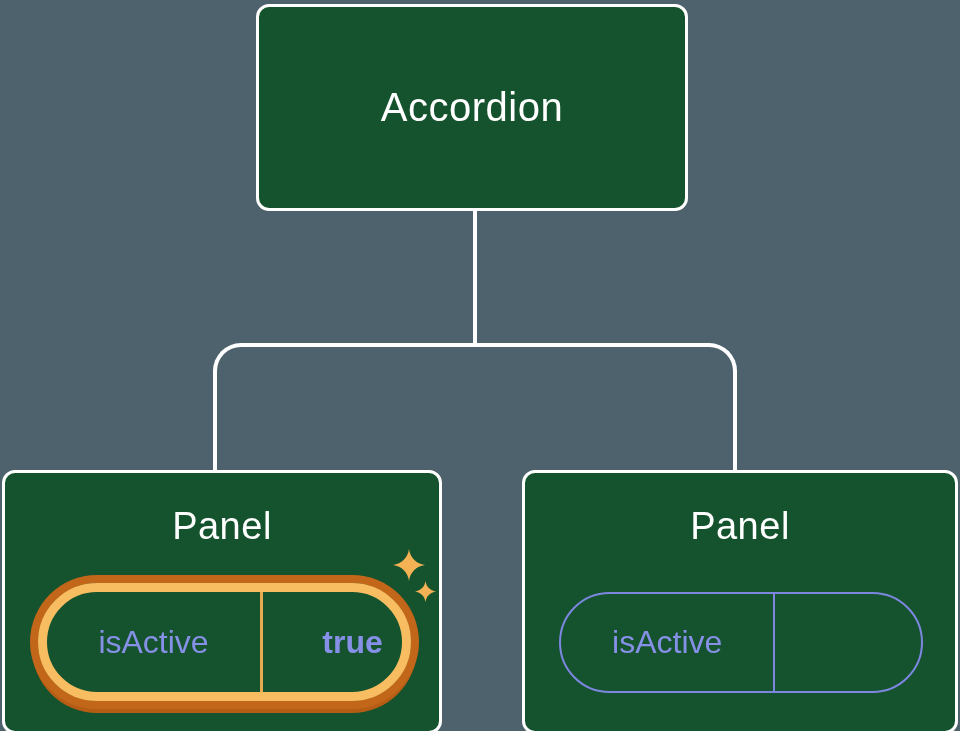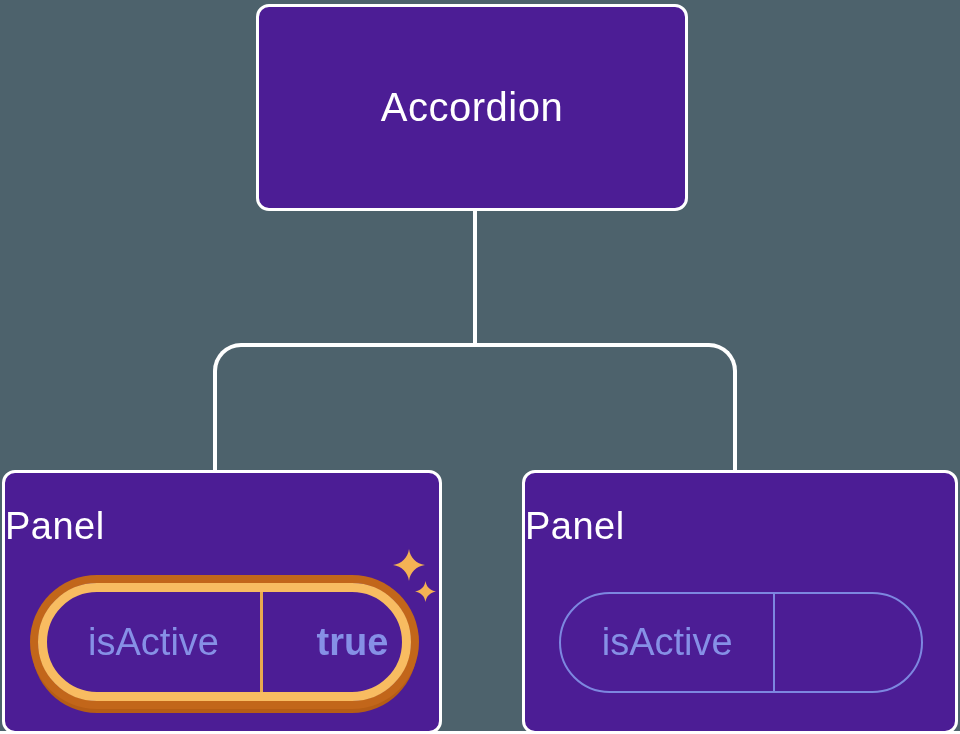--- a/index.html
+++ b/index.html
@@ -17,7 +17,7 @@
   
   .node {
     position: absolute;
-    background: #4c1d95;
+    background: #14532d;
     border: 3px solid #ffffff;
     border-radius: 13px;
     box-sizing: border-box;

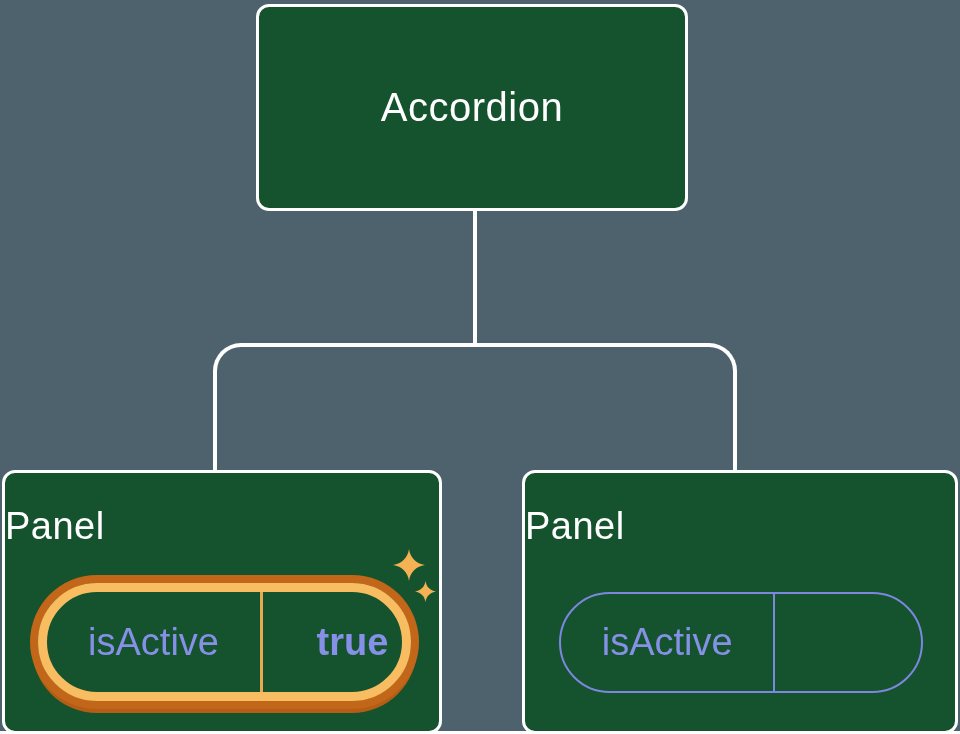--- a/index.html
+++ b/index.html
@@ -35,6 +35,7 @@
   .panel-title {
     position: absolute;
     top: 32px; left: 0; right: 0;
+    text-align: center;
     color: #ffffff;
     font-size: 38px;
     letter-spacing: 0.5px;

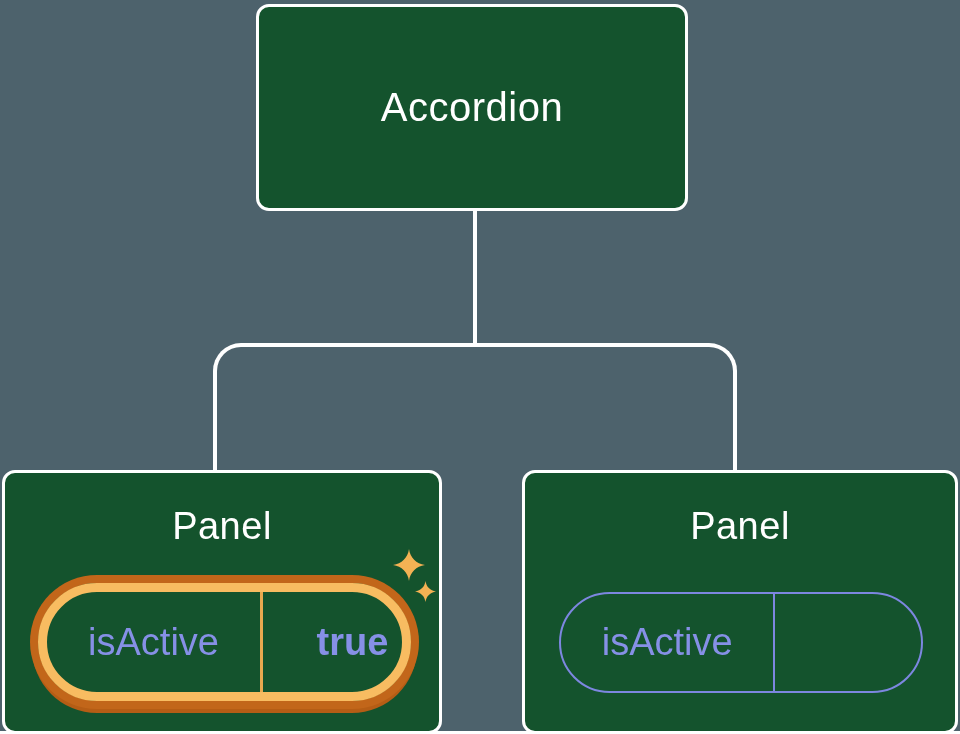--- a/index.html
+++ b/index.html
@@ -84,7 +84,7 @@
     align-items: center;
     justify-content: center;
     color: #8690e6;
-    font-size: 38px;
+    font-size: 32px;
   }
   .pill-key   { flex: 0 0 60%; }
   .pill-value { flex: 1 1 auto; margin-left: 40px; }

